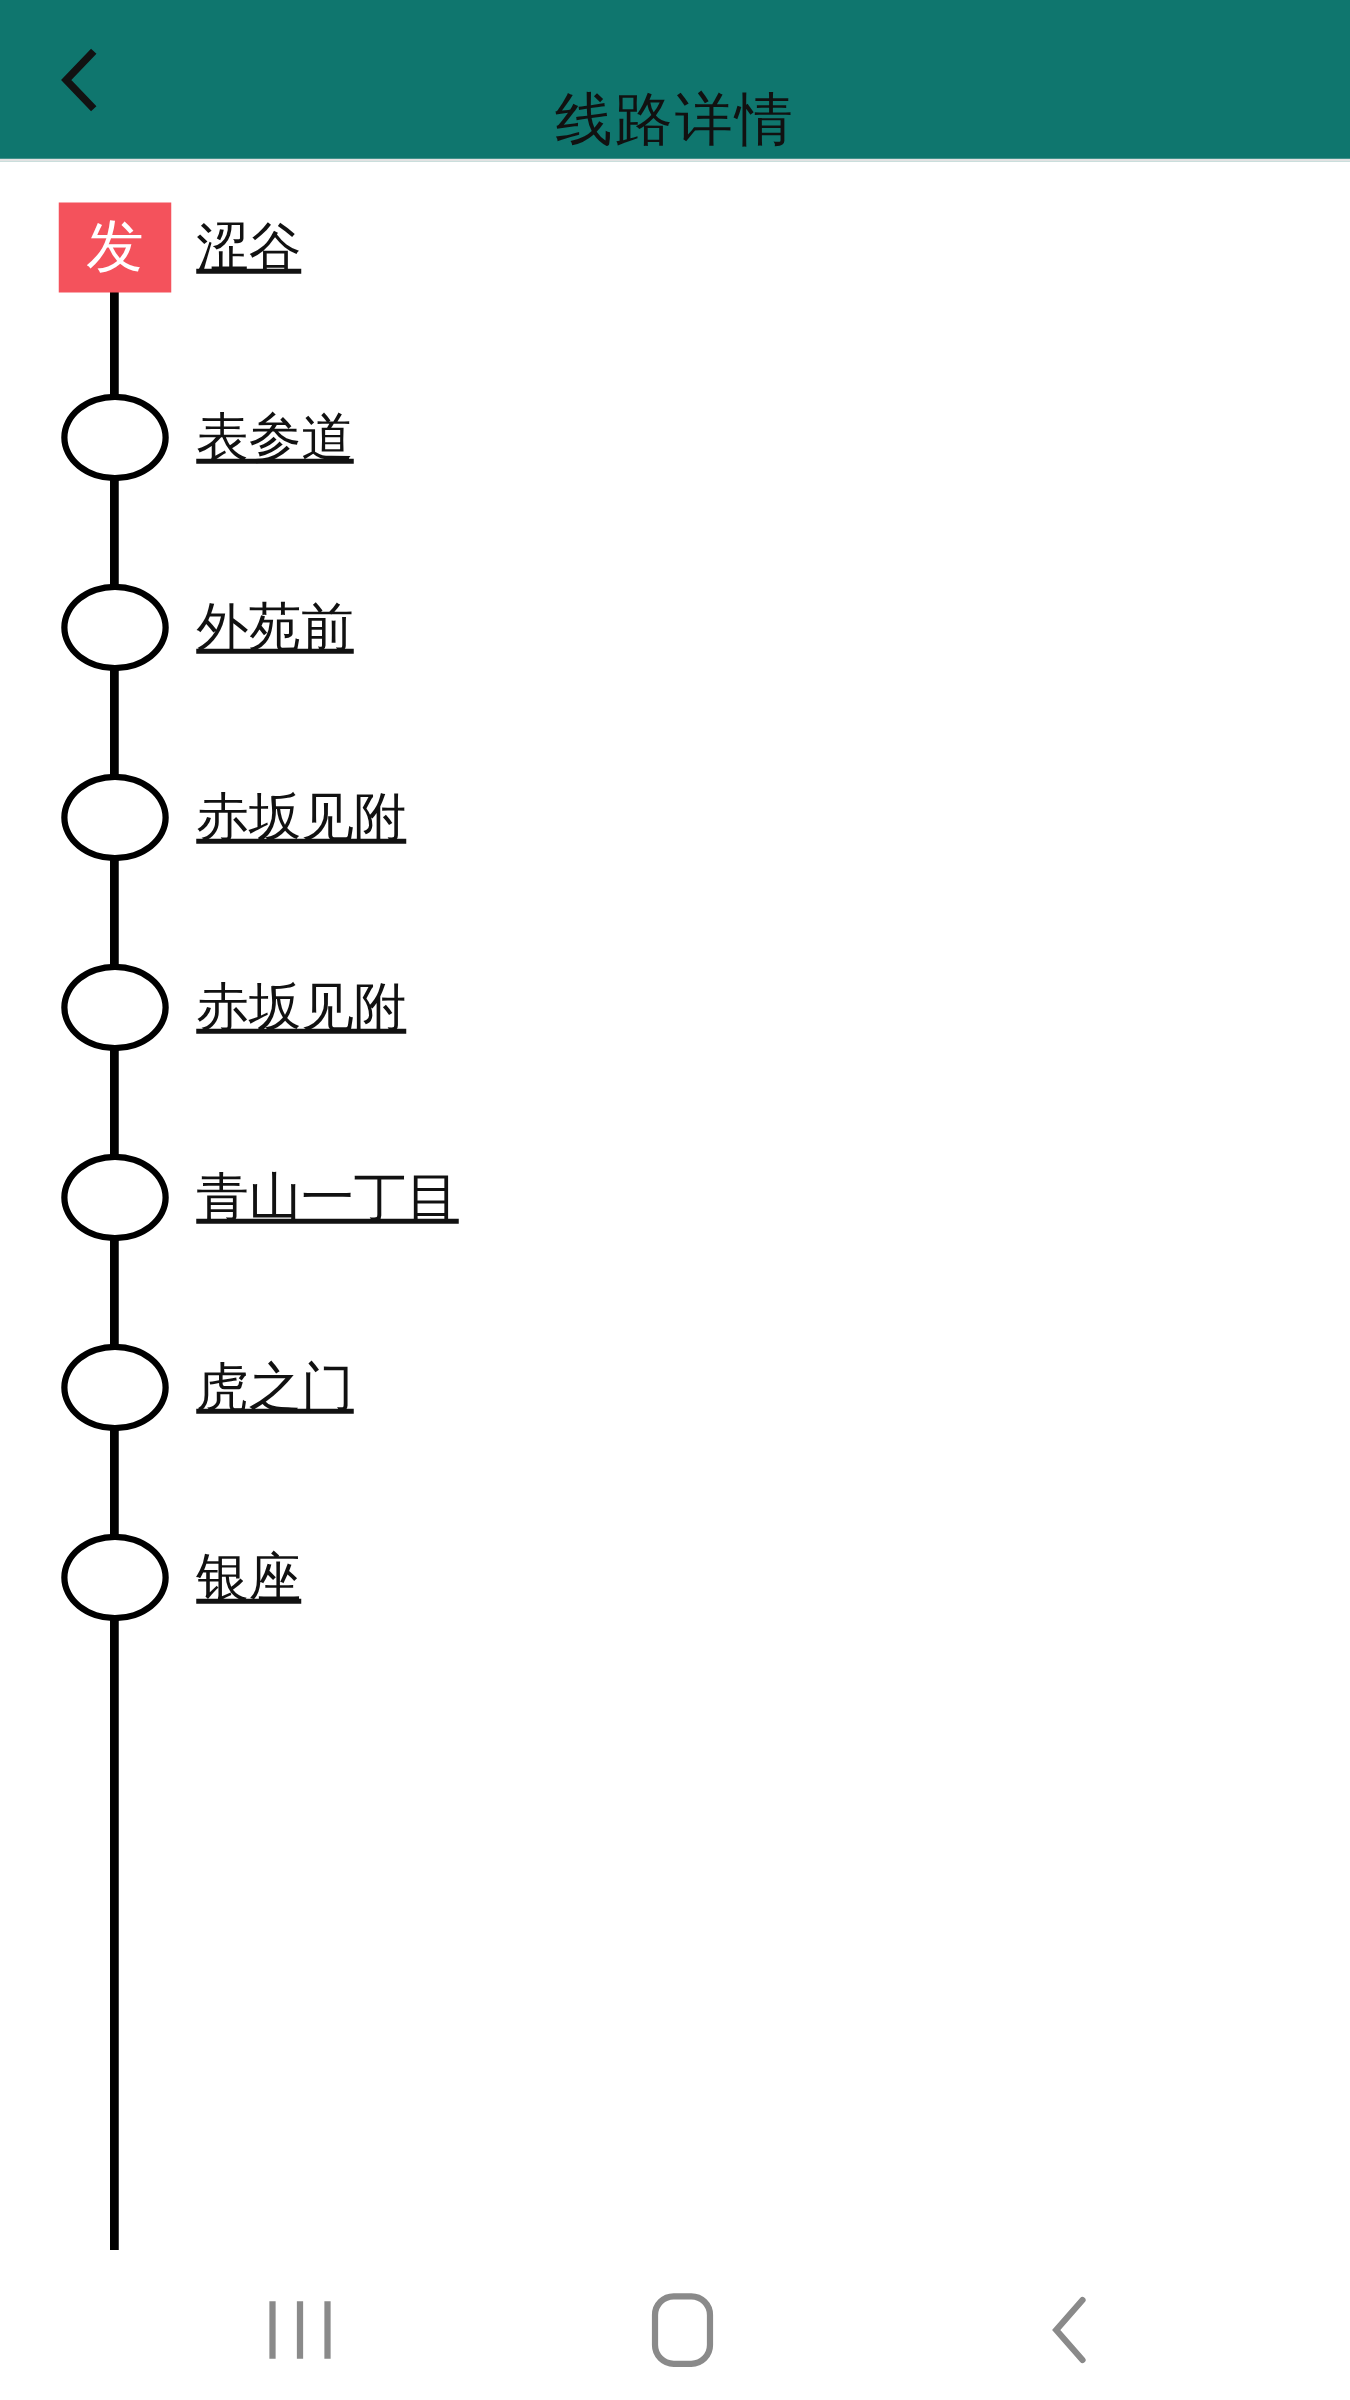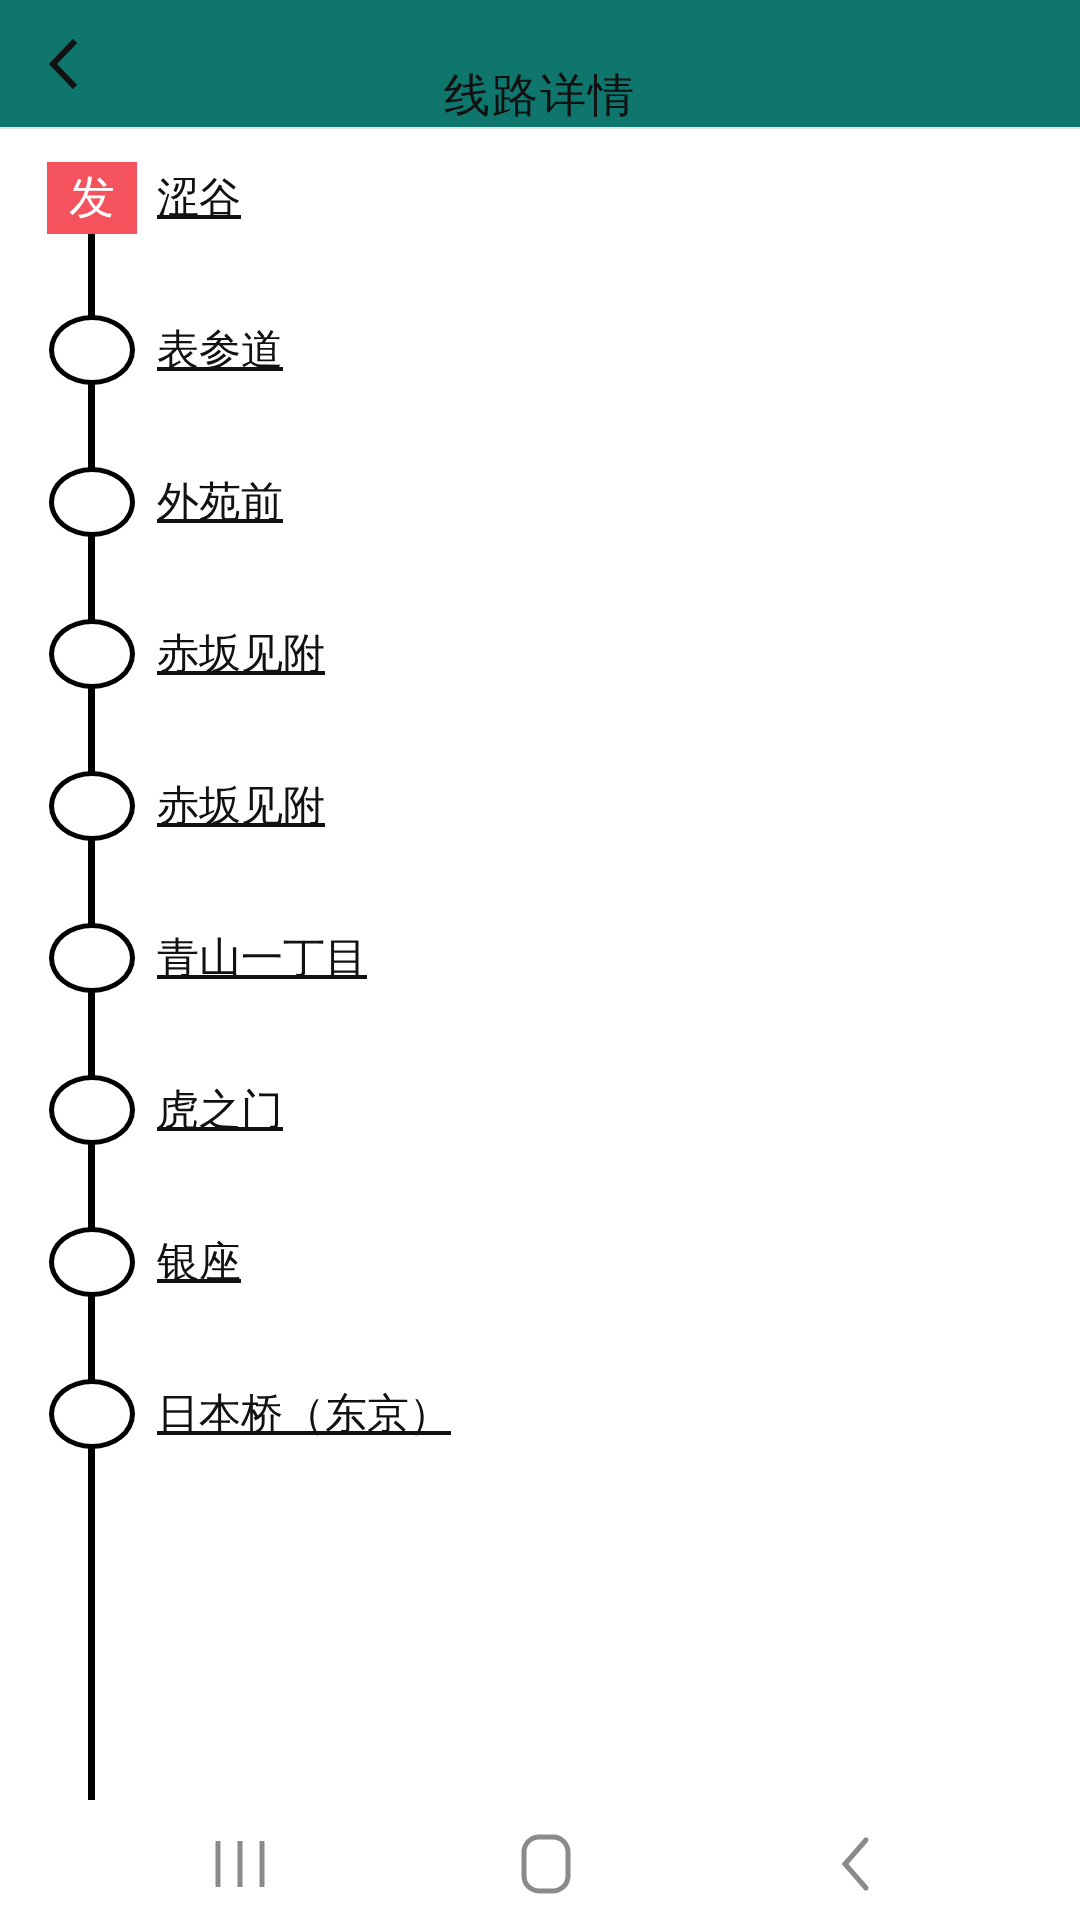--- a/index.html
+++ b/index.html
@@ -202,10 +202,6 @@
   </div>
 
 
-  <div class="station-row">
-    <div class="marker stop-circle"></div>
-    <div class="station-name">日本桥（东京）</div>
-  </div>
 </div>
   </main>
 

